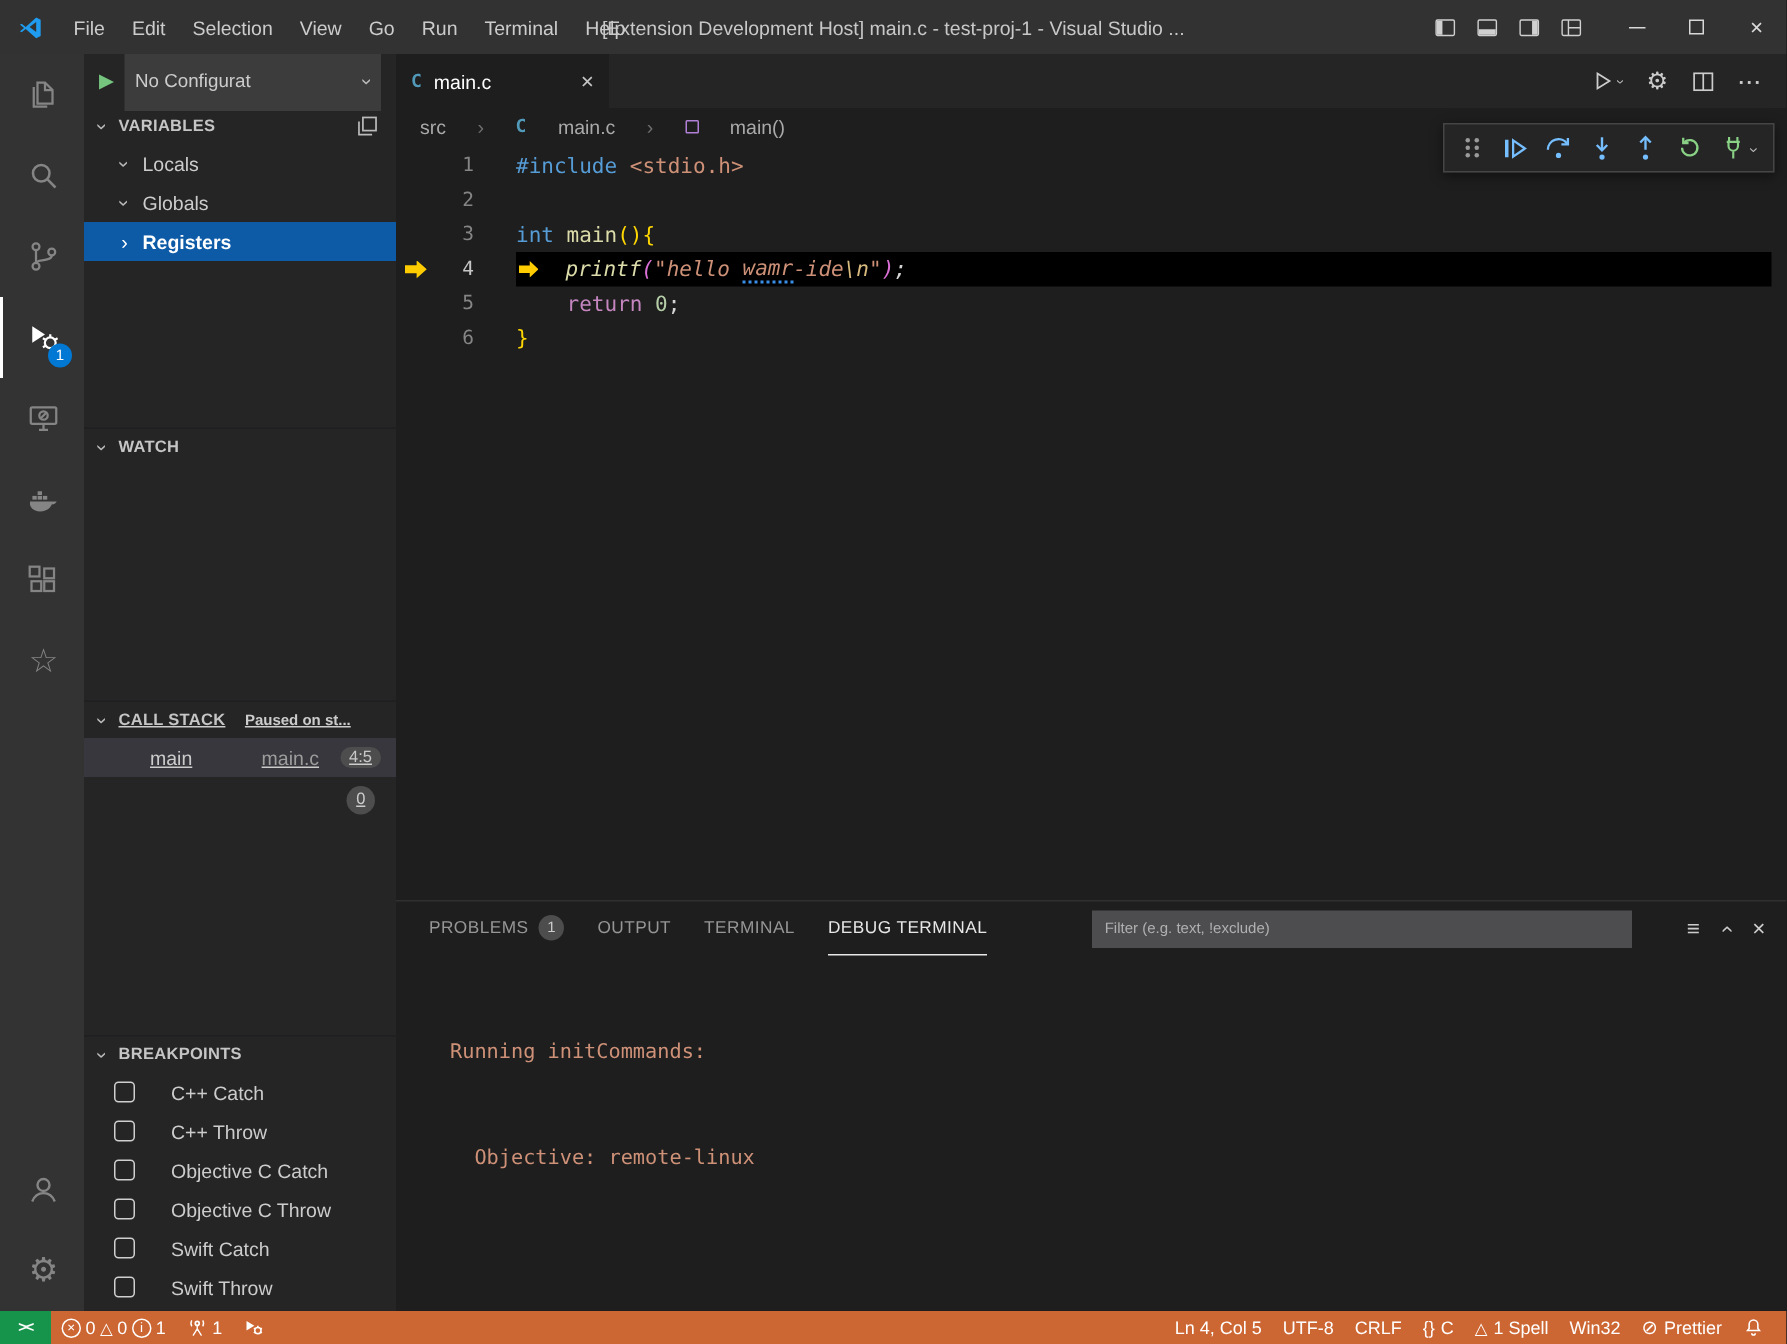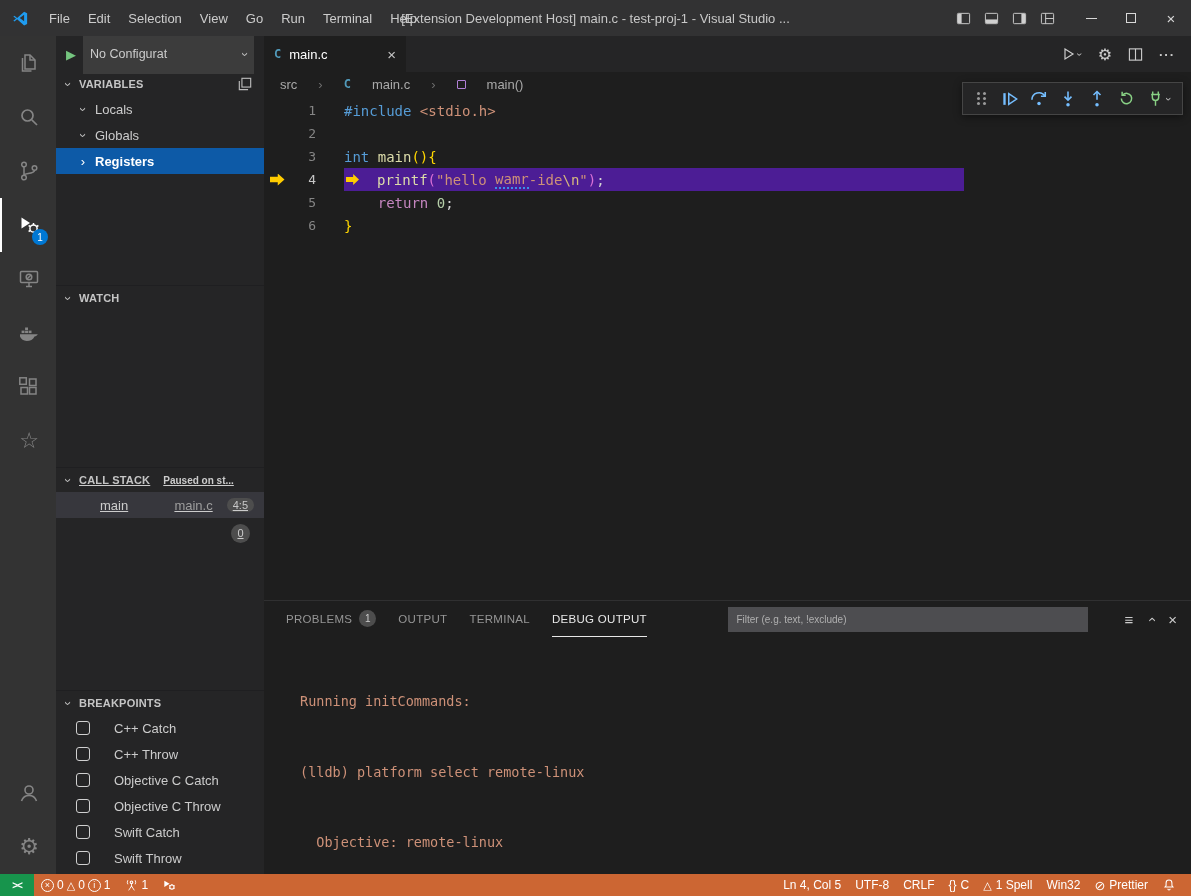--- a/index.html
+++ b/index.html
@@ -79,7 +79,7 @@
   .code-line.current .lnum { color:#c6c6c6; }
   .ltext { white-space:pre; display:inline-flex; align-items:center; height:23px; }
   .ltext span { white-space:pre; }
-  .exec { background:#4c1d95; width:620px; }
+  .exec { background:#000000; width:837px;font-style:italic; }
   .arrow-shape { display:inline-block; width:15px; height:12px; background:#ffcc00; clip-path:polygon(0 28%,55% 28%,55% 0,100% 50%,55% 100%,55% 72%,0 72%); }
   .inline-arrow { width:33px; display:inline-flex; align-items:center; padding-left:2px; }
   .inline-arrow .arrow-shape { width:13px; height:11px; }

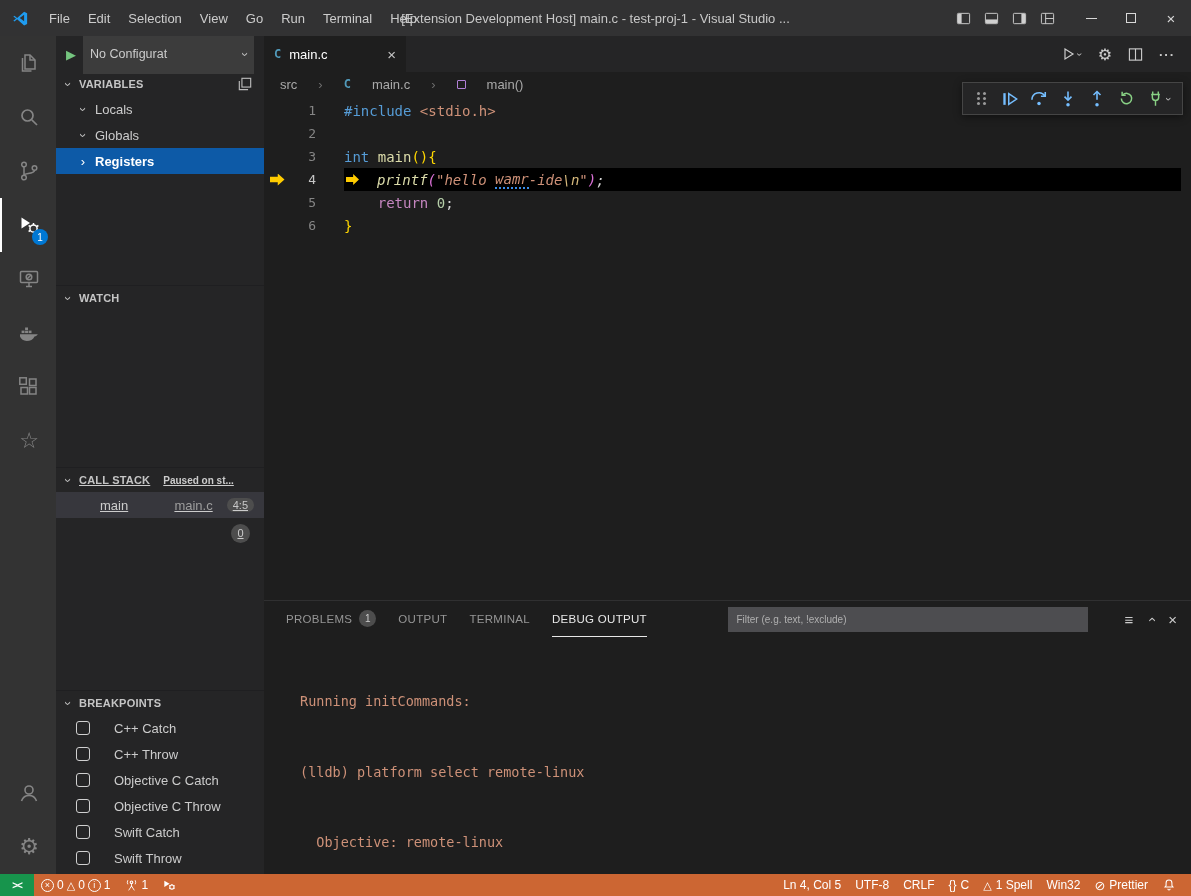--- a/index.html
+++ b/index.html
@@ -487,7 +487,7 @@
             <span>TERMINAL</span>
           </span>
         <span class="ptab active">
-            <span>DEBUG OUTPUT</span>
+            <span>DEBUG TERMINAL</span>
           </span>
         <input class="filter-input" type="text" placeholder="Filter (e.g. text, !exclude)" style="">
         <span class="panel-icons">

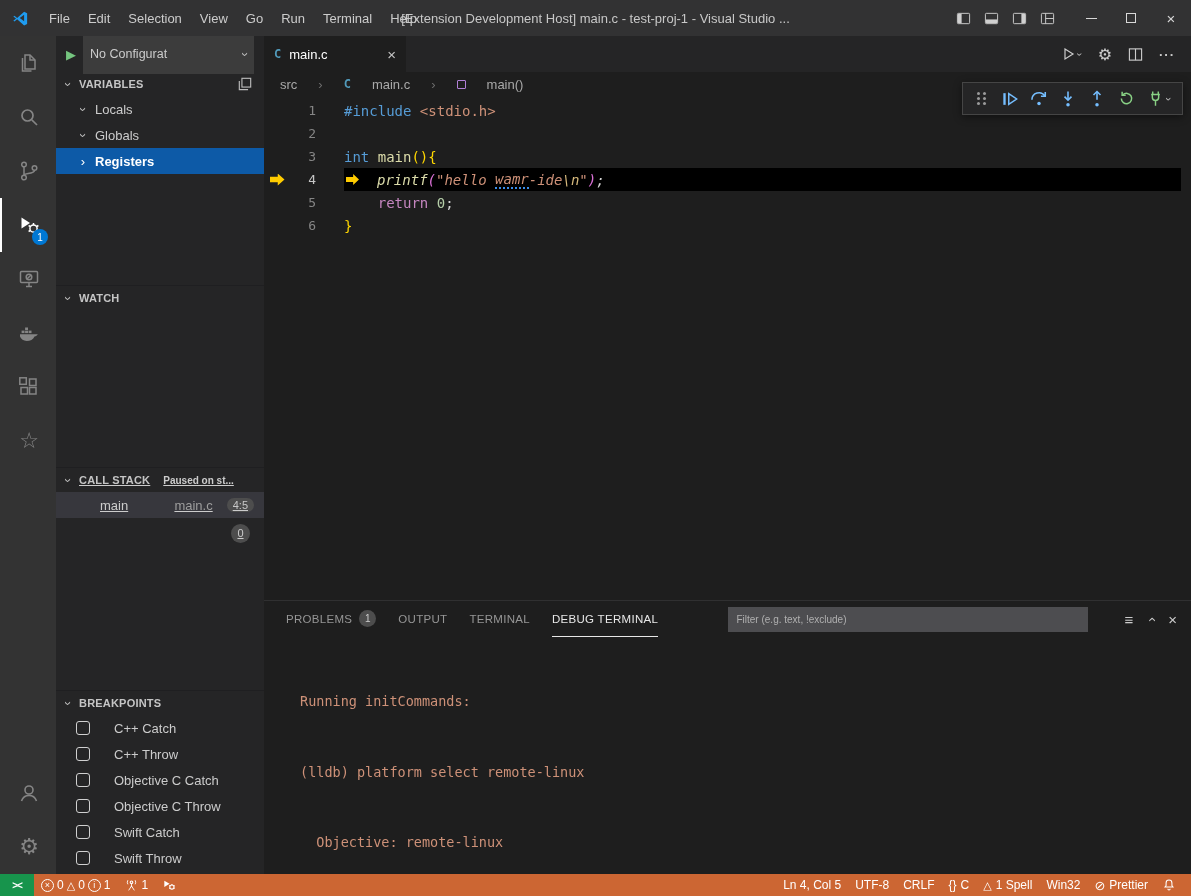--- a/index.html
+++ b/index.html
@@ -498,7 +498,6 @@
       </div>
       <div class="console-body">
         <div>Running initCommands:</div>
-        <div>(lldb) platform select remote-linux</div>
         <div>  Objective: remote-linux</div>
         
         

